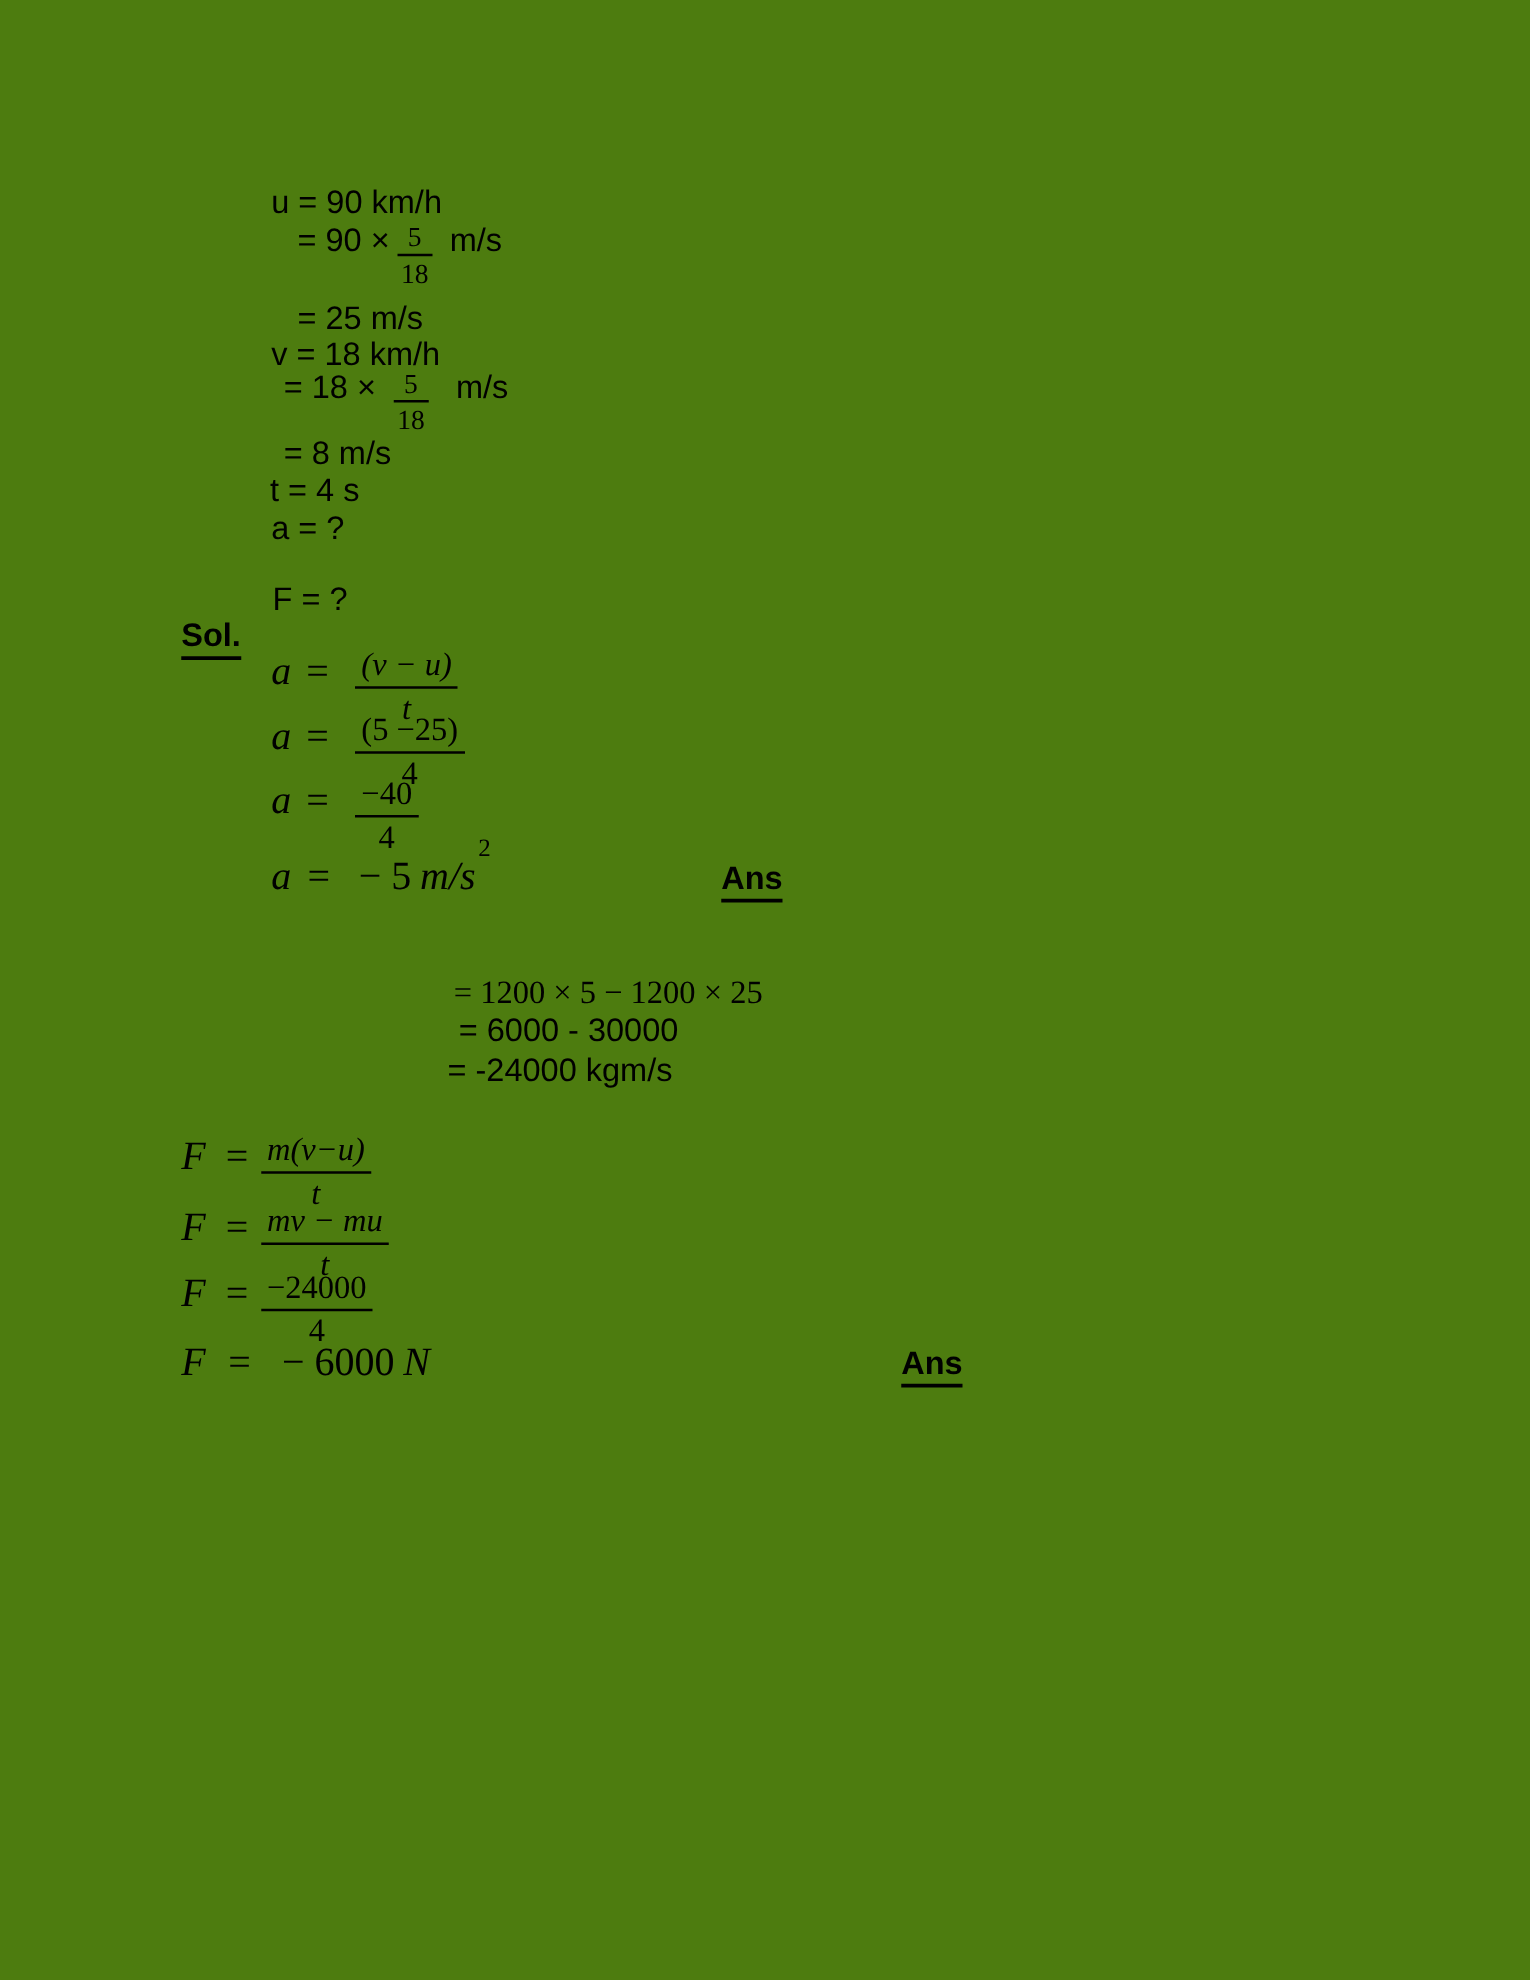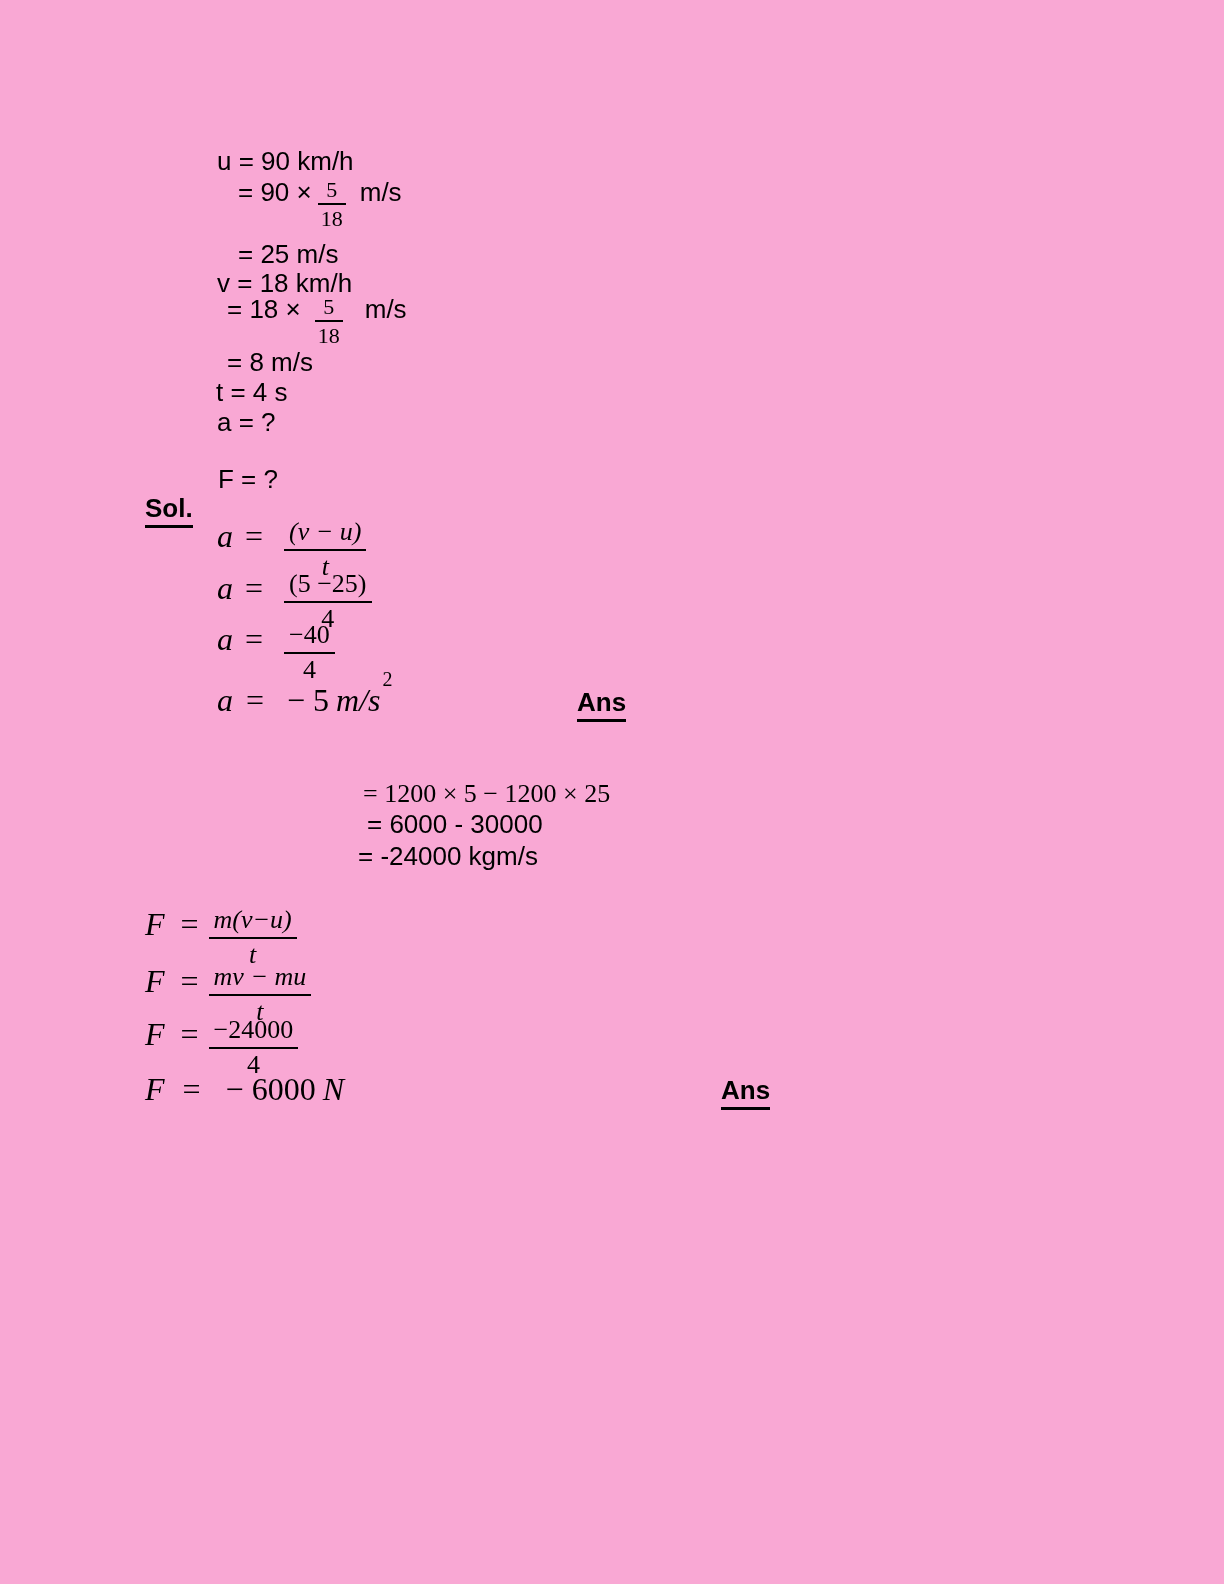--- a/index.html
+++ b/index.html
@@ -6,7 +6,7 @@
   #page{
     position:relative;
     width:1224px;height:1584px;
-    background:#f9a8d4;
+    background:#4d7c0f;
     color:#000;
     overflow:hidden;
   }

